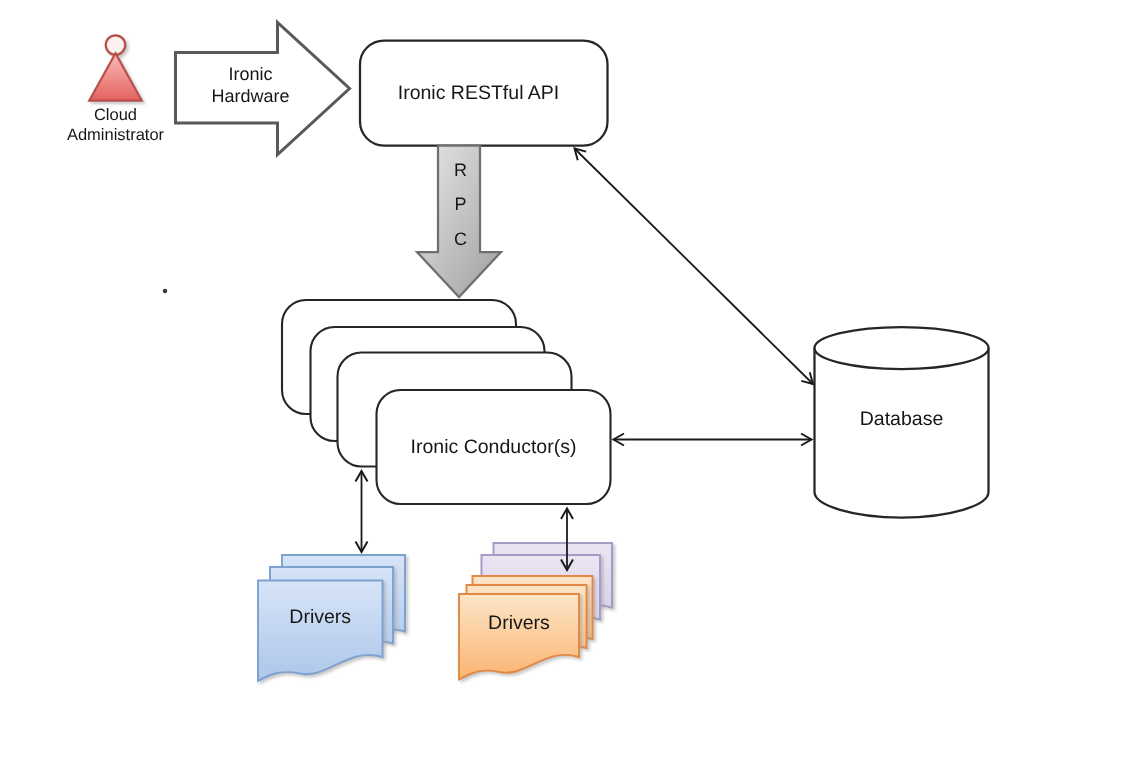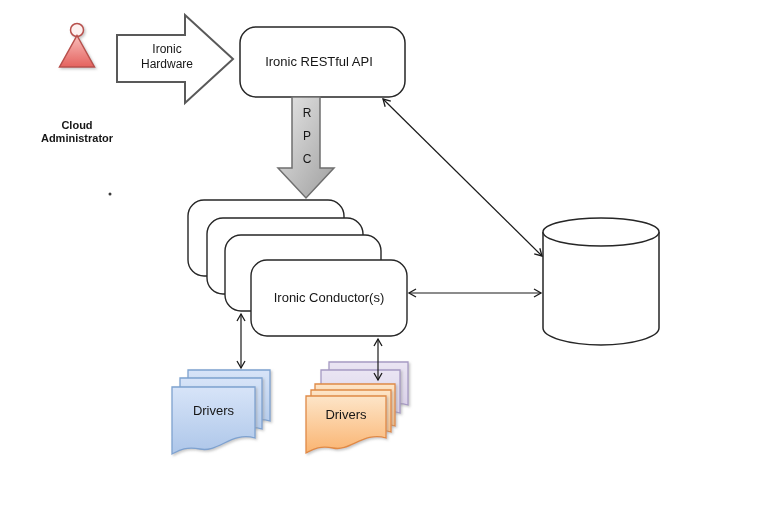--- a/index.html
+++ b/index.html
@@ -11,7 +11,7 @@
   .lbl-api{left:240px;top:27px;width:158px;height:70px;font-size:13px;}
   .lbl-conductor{left:251px;top:260px;width:156px;height:76px;font-size:13px;}
   .lbl-database{left:543px;top:220px;width:116px;height:118px;font-size:13px;}
-  .lbl-admin{left:35px;top:71px;width:84px;font-size:11px;font-weight:bold;line-height:1.2;margin-top:48px;}
+  .lbl-admin{left:35px;top:71px;width:84px;font-size:11px;font-weight:normal;line-height:1.2;}
   .lbl-enroll{left:135px;top:42px;width:64px;font-size:12px;line-height:15px;display:block;}
   .lbl-rpc{width:14px;height:14px;font-size:12px;left:300px;}
   .lbl-rpc.r{top:106px;} .lbl-rpc.p{top:129px;} .lbl-rpc.c{top:152px;}

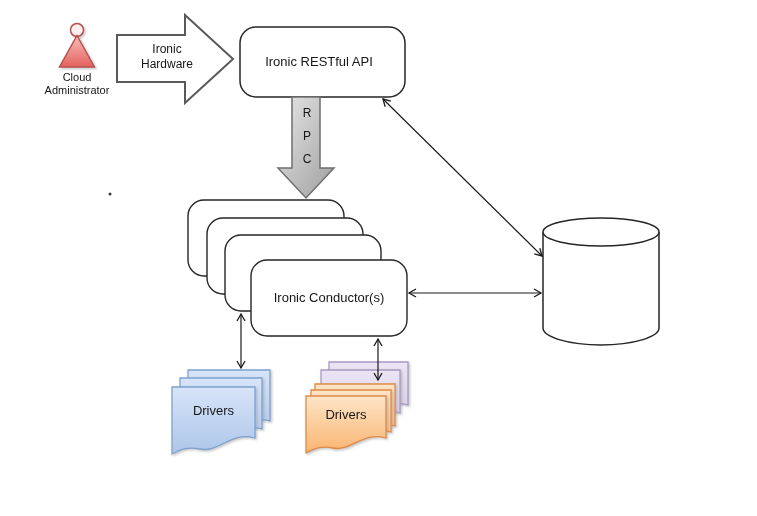--- a/index.html
+++ b/index.html
@@ -109,6 +109,7 @@
   <div class="lbl lbl-rpc p">P</div>
   <div class="lbl lbl-rpc c">C</div>
   <div class="lbl lbl-conductor">Ironic Conductor(s)</div>
+  <div class="lbl lbl-database">Database</div>
   <div class="lbl lbl-drv-blue">Drivers</div>
   <div class="lbl lbl-drv-orange">Drivers</div>
 </div>

